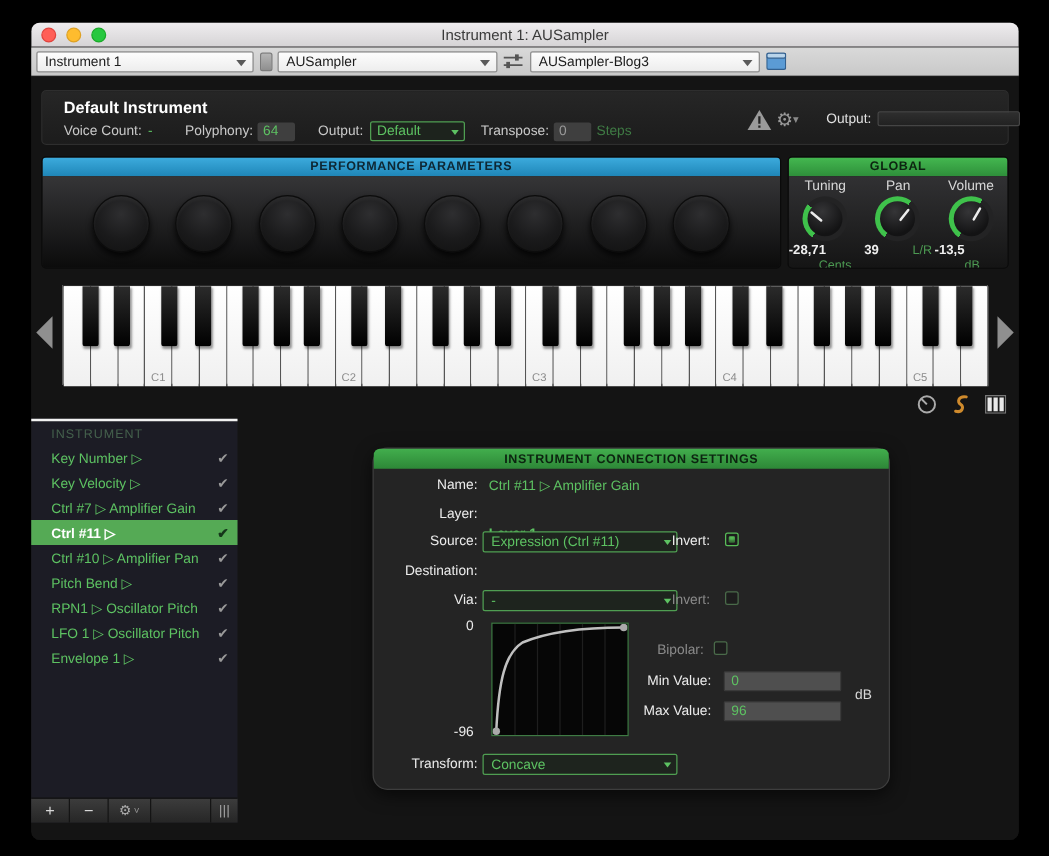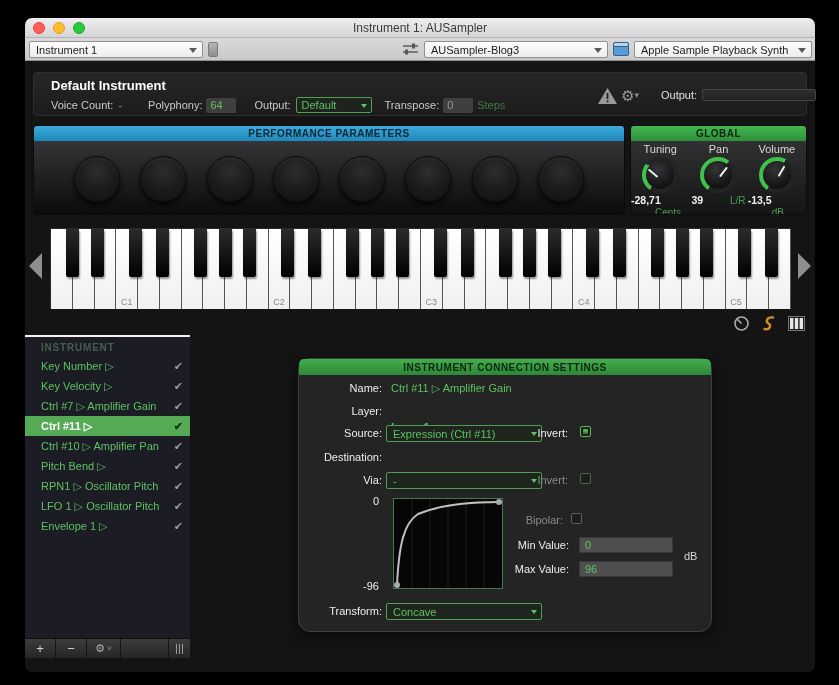--- a/index.html
+++ b/index.html
@@ -169,6 +169,10 @@
       <span class="car"></span>
     </div>
     <div class="sqbtn"></div>
+    <div class="ddl" style="left:197px;width:176px;">
+      <span>AUSampler</span>
+      <span class="car"></span>
+    </div>
     <svg class="tbicon" style="left:377px;" width="17" height="14" viewBox="0 0 17 14">
       <line x1="1" y1="4" x2="16" y2="4" stroke="#555" stroke-width="1.4"></line>
       <rect x="10" y="1.5" width="3" height="5" fill="#555"></rect>

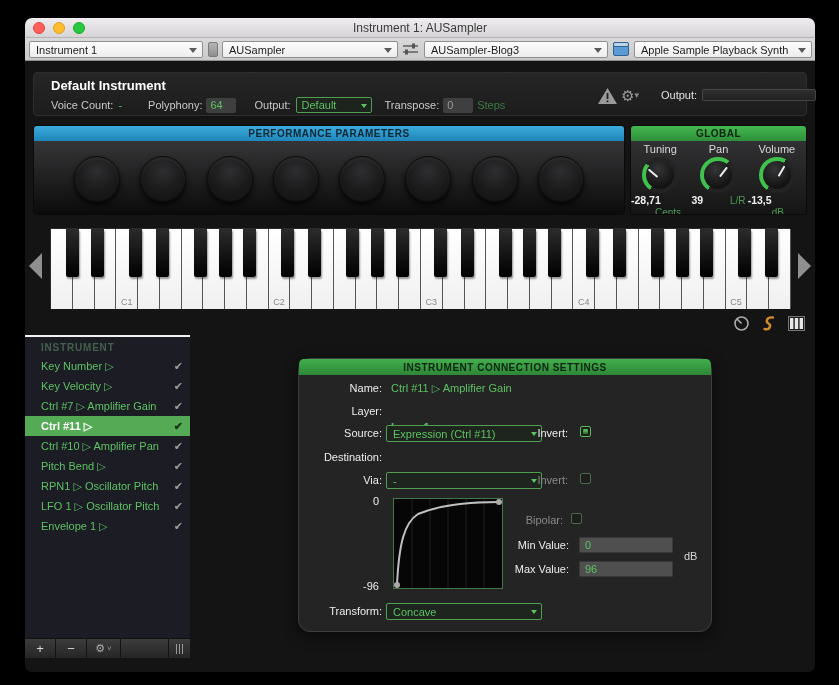--- a/index.html
+++ b/index.html
@@ -187,10 +187,6 @@
       <rect x="0.5" y="0.5" width="15" height="13" rx="1.5" fill="#5b9bd5" stroke="#33608f"></rect>
       <rect x="0.5" y="0.5" width="15" height="4" rx="1.5" fill="#b9d4ea" stroke="#33608f"></rect>
     </svg>
-    <div class="ddl" style="left:609px;width:178px;">
-      <span>Apple Sample Playback Synth</span>
-      <span class="car"></span>
-    </div>
   </div>
 
   <div class="content">

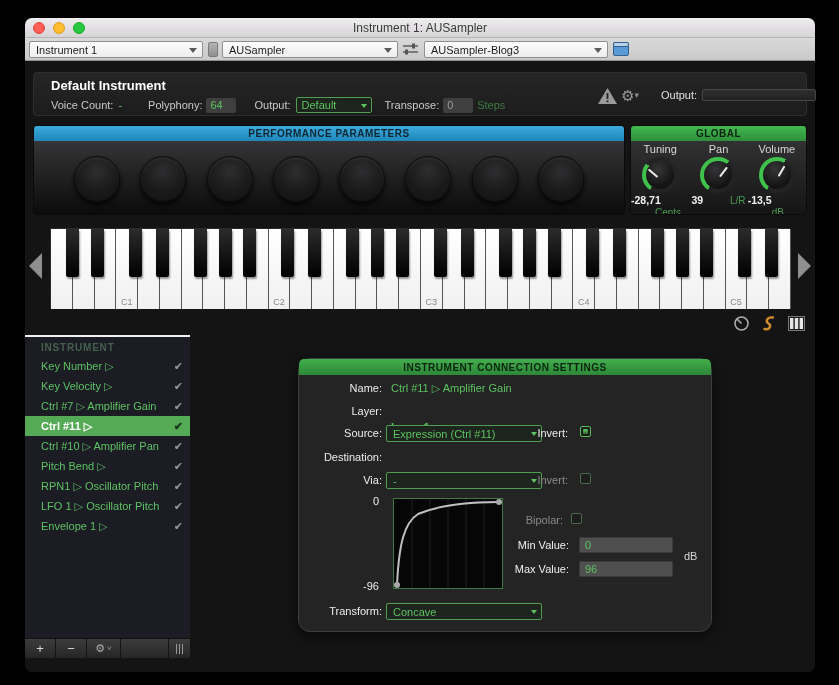--- a/index.html
+++ b/index.html
@@ -104,7 +104,7 @@
   
   .sidebar { position:absolute; left:0; top:274px; width:165px; height:323px;
     background:#1c1c25; border-top:2px solid #f2f2f2; }
-  .sb-title { padding:5px 0 3px 16px; font-size:10px; font-weight:bold;
+  .sb-title { padding:5px 0 3px 16px; font-size:10px; font-weight:normal;
     letter-spacing:.8px; color:#44604c; }
   .sb-item { height:20px; display:flex; align-items:center; padding:0 7px 0 16px;
     font-size:11px; color:#5dc262; cursor:default; }

